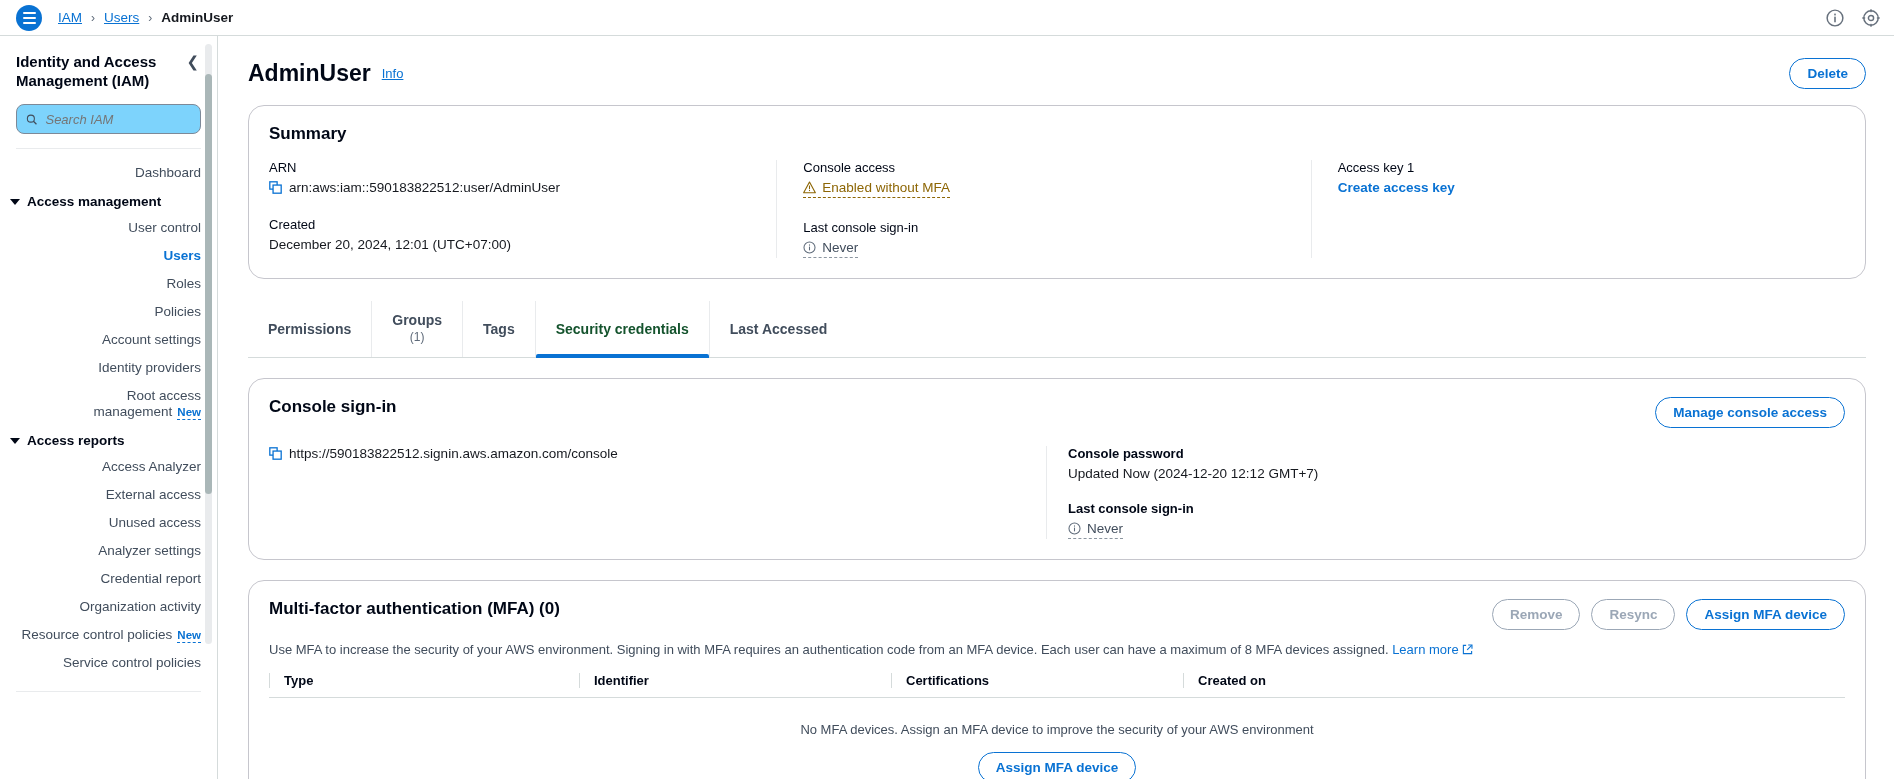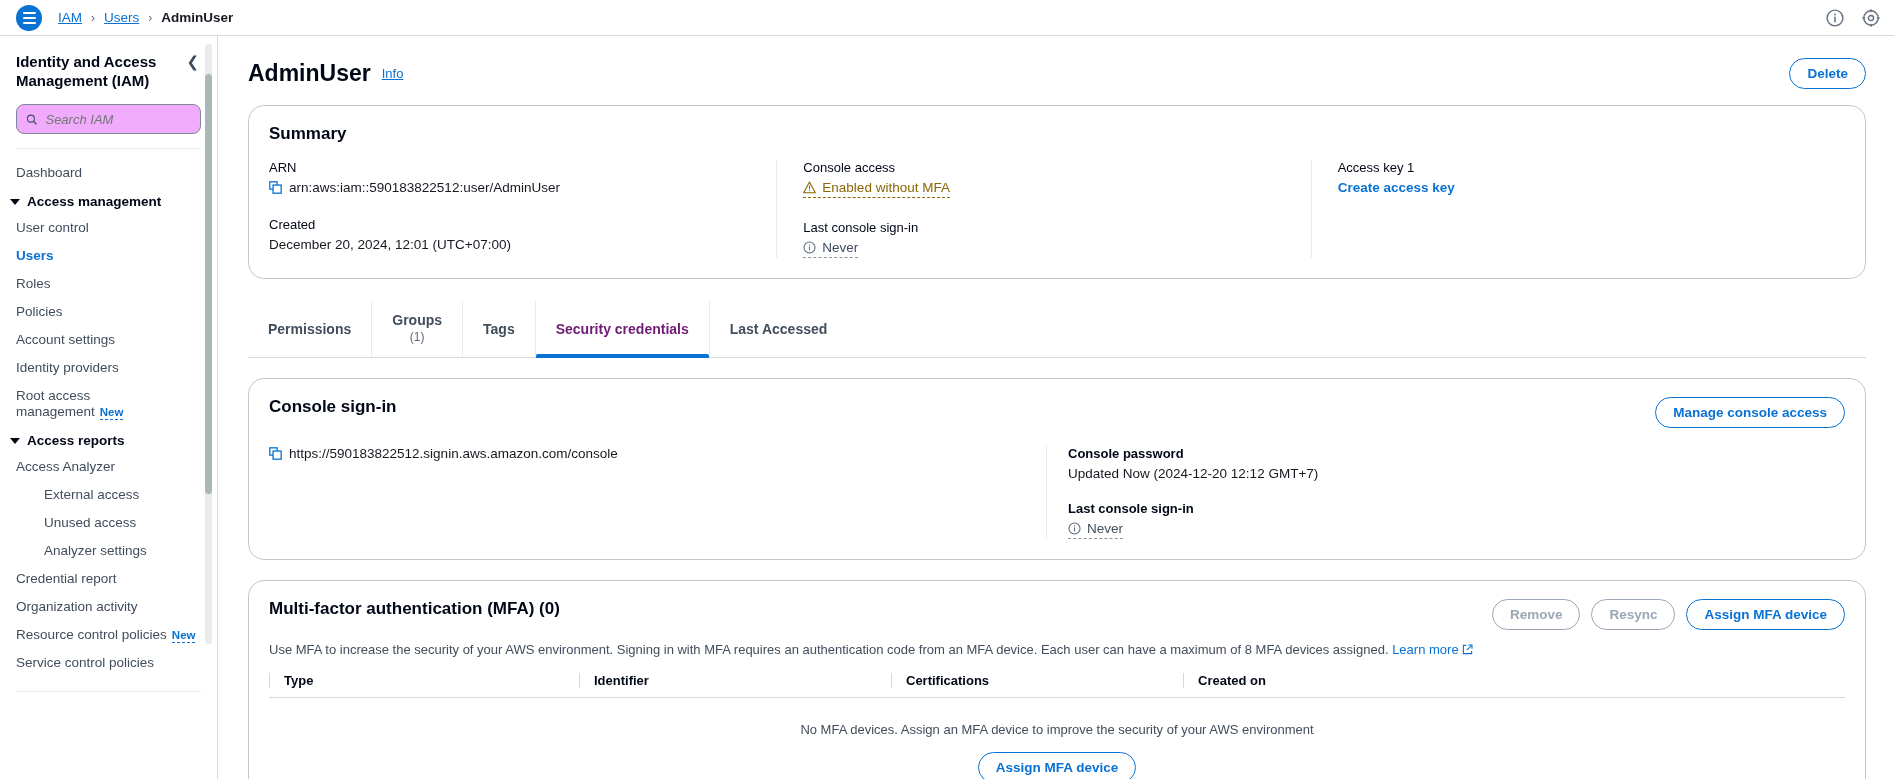--- a/index.html
+++ b/index.html
@@ -52,7 +52,7 @@
   .search-box {
     display: flex; align-items: center; gap: 8px;
     height: 30px; border: 1px solid #7d8998; border-radius: 8px;
-    padding: 0 9px; background: #f0abfc;
+    padding: 0 9px; background: #7dd3fc;
   }
   .search-box input {
     border: none; outline: none; font-size: 13px; width: 100%;

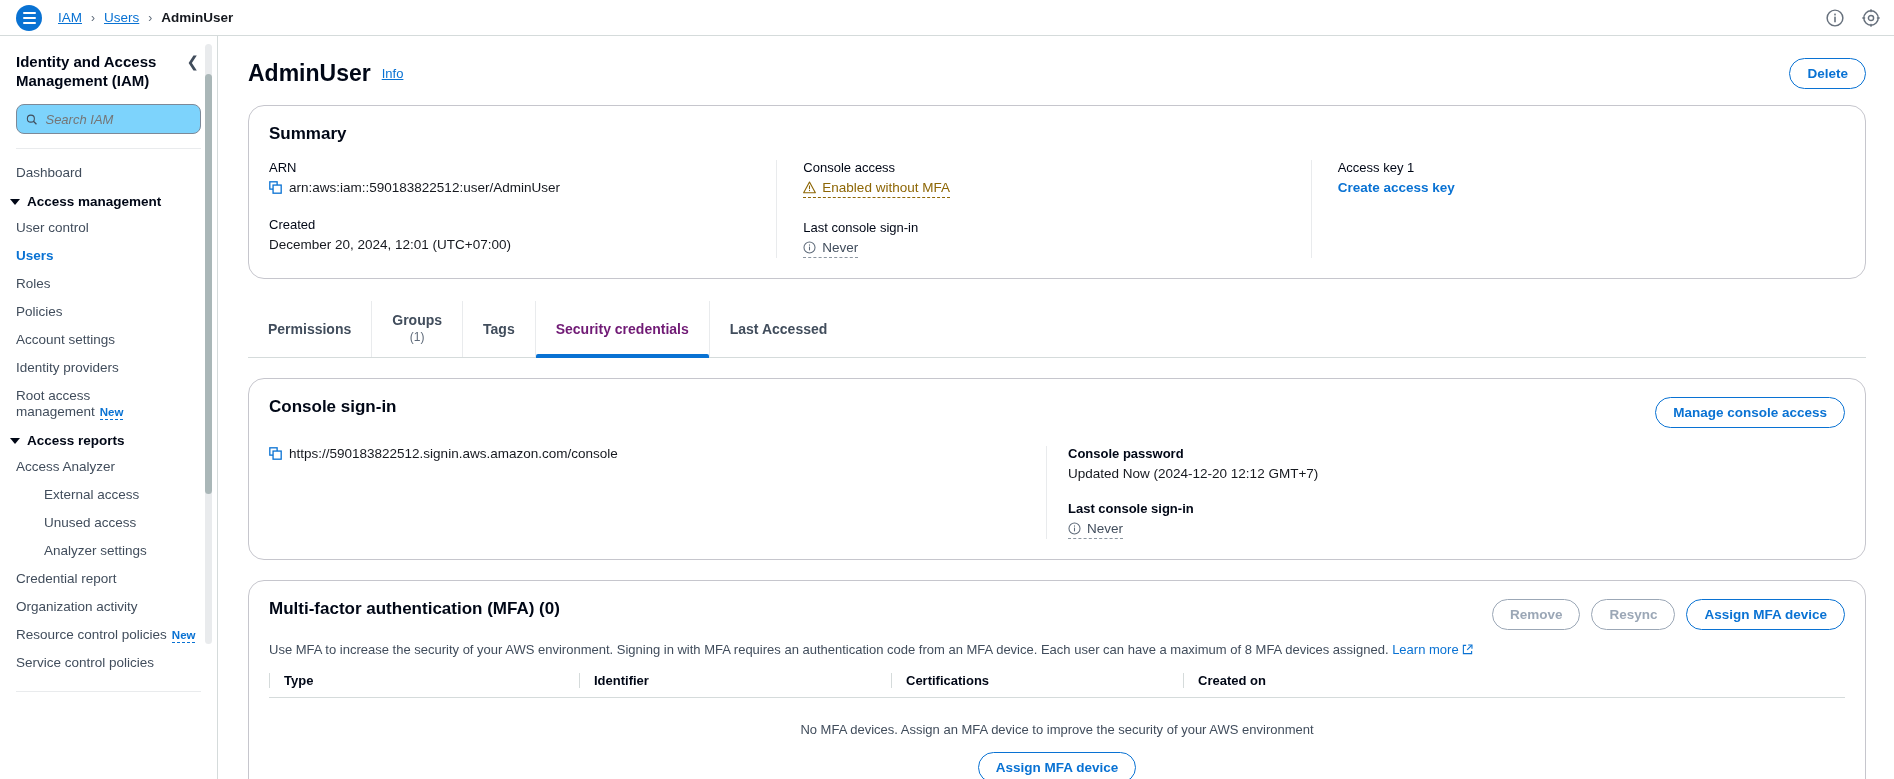--- a/index.html
+++ b/index.html
@@ -61,7 +61,7 @@
   }
   .side-div { height: 1px; background: #e9ebed; margin: 14px 16px 0 16px; }
   .nav { padding-top: 10px; font-size: 13.5px; }
-  .nav-item { padding: 6px 16px 6px 16px; color: #414d5c; cursor: pointer; line-height: 16px; }
+  .nav-item { padding: 6px 16px 6px 16px; color: #414d5c; cursor: pointer; line-height: 16px; text-align: right; }
   .nav-item.sel { color: #0972d3; font-weight: 700; }
   .nav-item.sub { padding-left: 44px; }
   .nav-group {

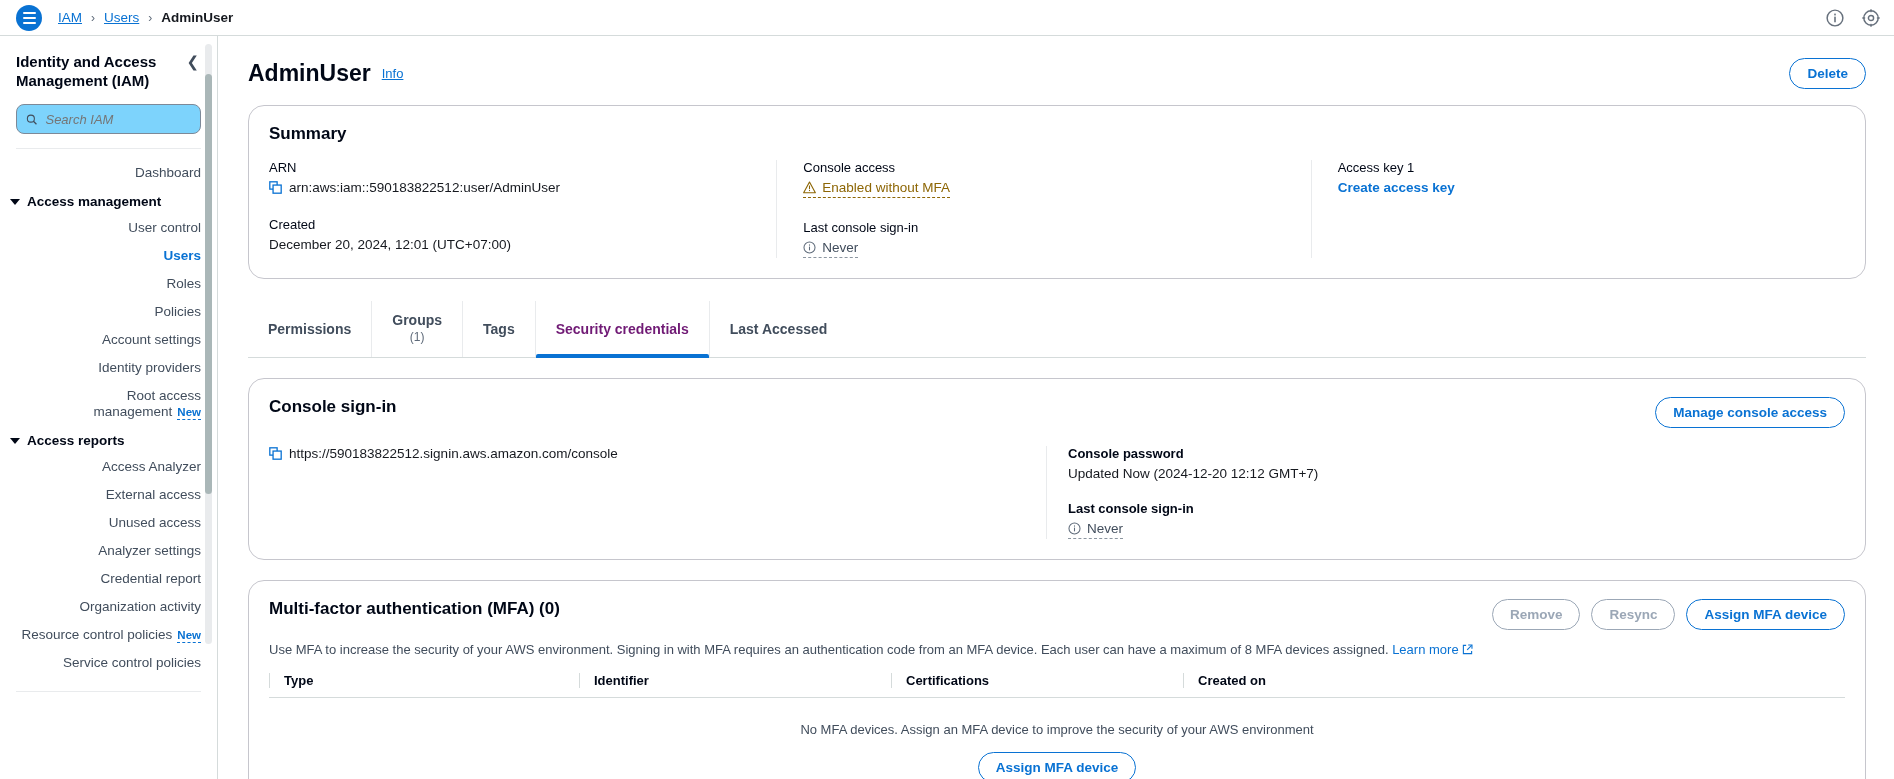--- a/index.html
+++ b/index.html
@@ -126,7 +126,7 @@
     line-height: 17px; border-right: 1px solid #e9ebed;
   }
   .tab:last-child { border-right: none; }
-  .tab.active { color: #701a75; }
+  .tab.active { color: #14532d; }
   .tab.active::after {
     content: ""; position: absolute; left: 0; right: 0; bottom: -1px;
     height: 4px; background: #0972d3; border-radius: 2px 2px 0 0;

